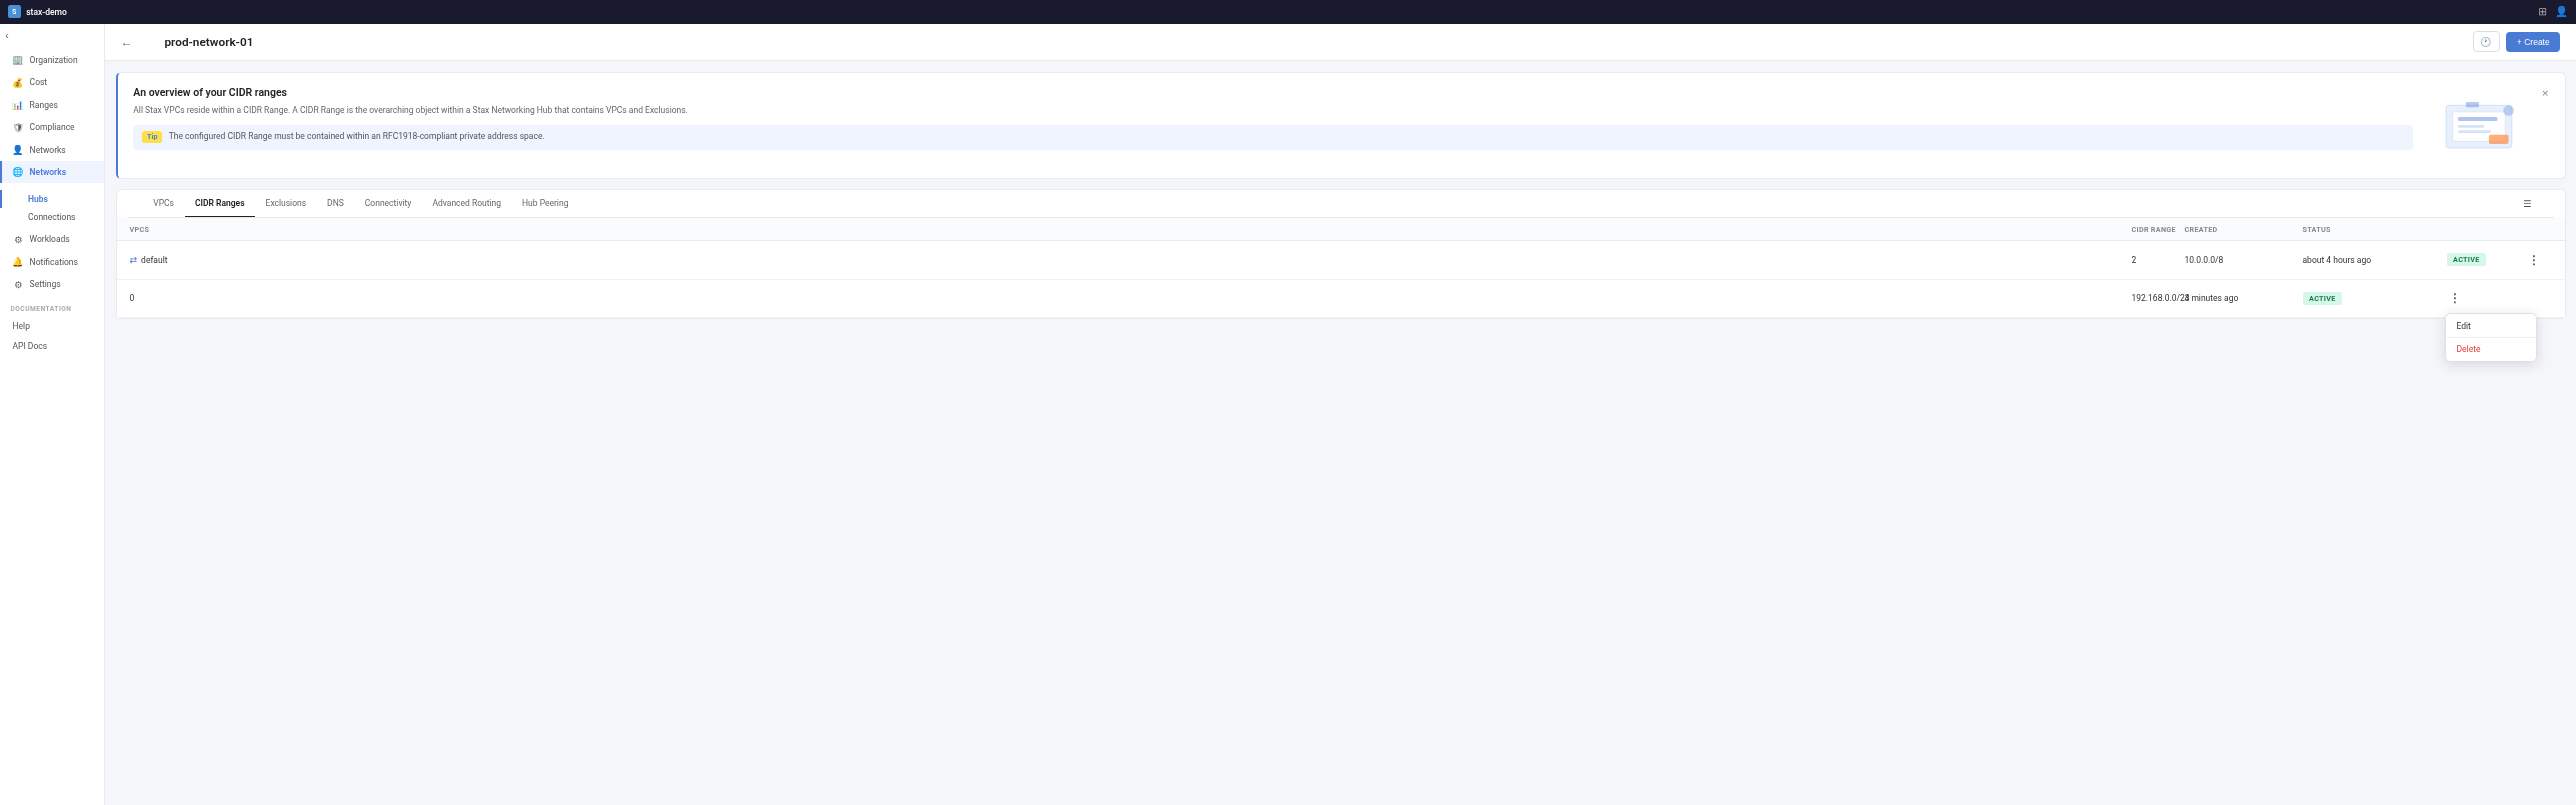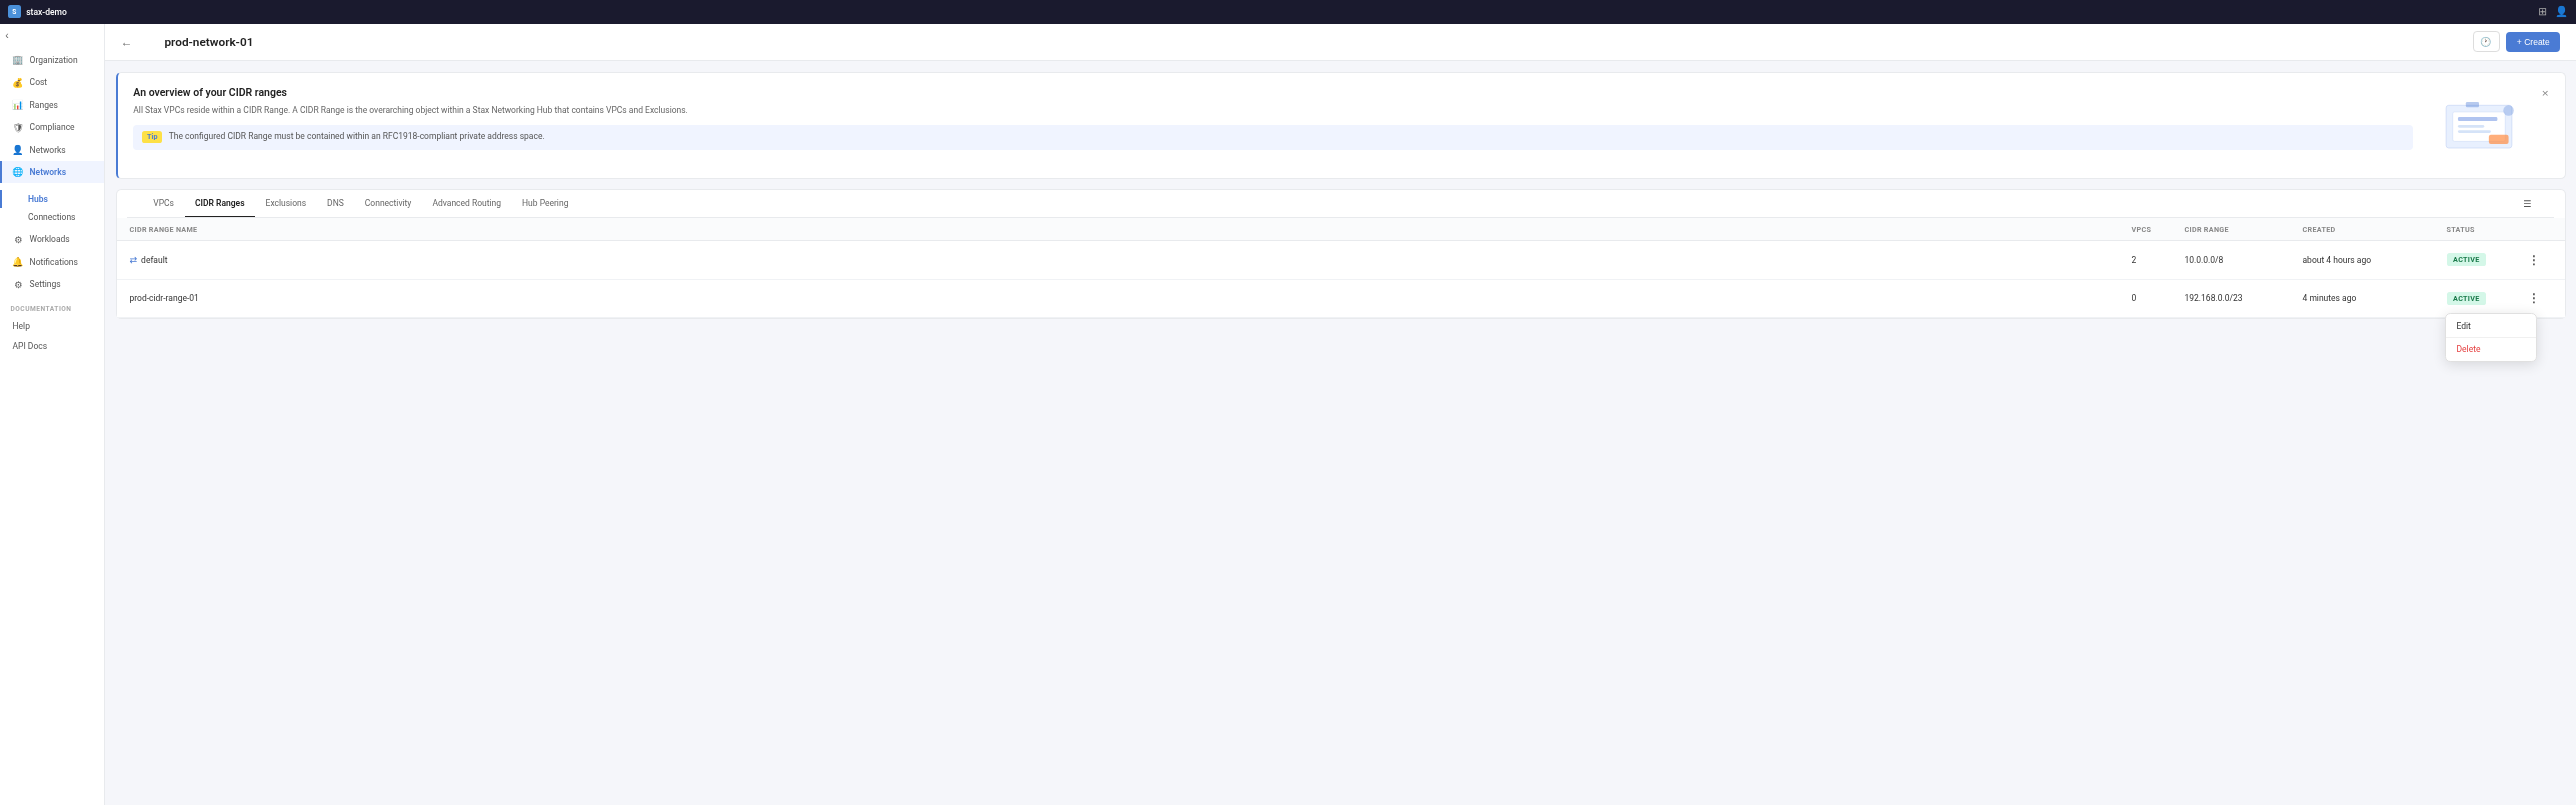--- a/index.html
+++ b/index.html
@@ -198,7 +198,6 @@
 
   <div class="table-container">
     <div class="table-header-row">
-      <div class="table-col-header">CIDR RANGE NAME</div>
       <div class="table-col-header">VPCS</div>
       <div class="table-col-header">CIDR RANGE</div>
       <div class="table-col-header">CREATED</div>

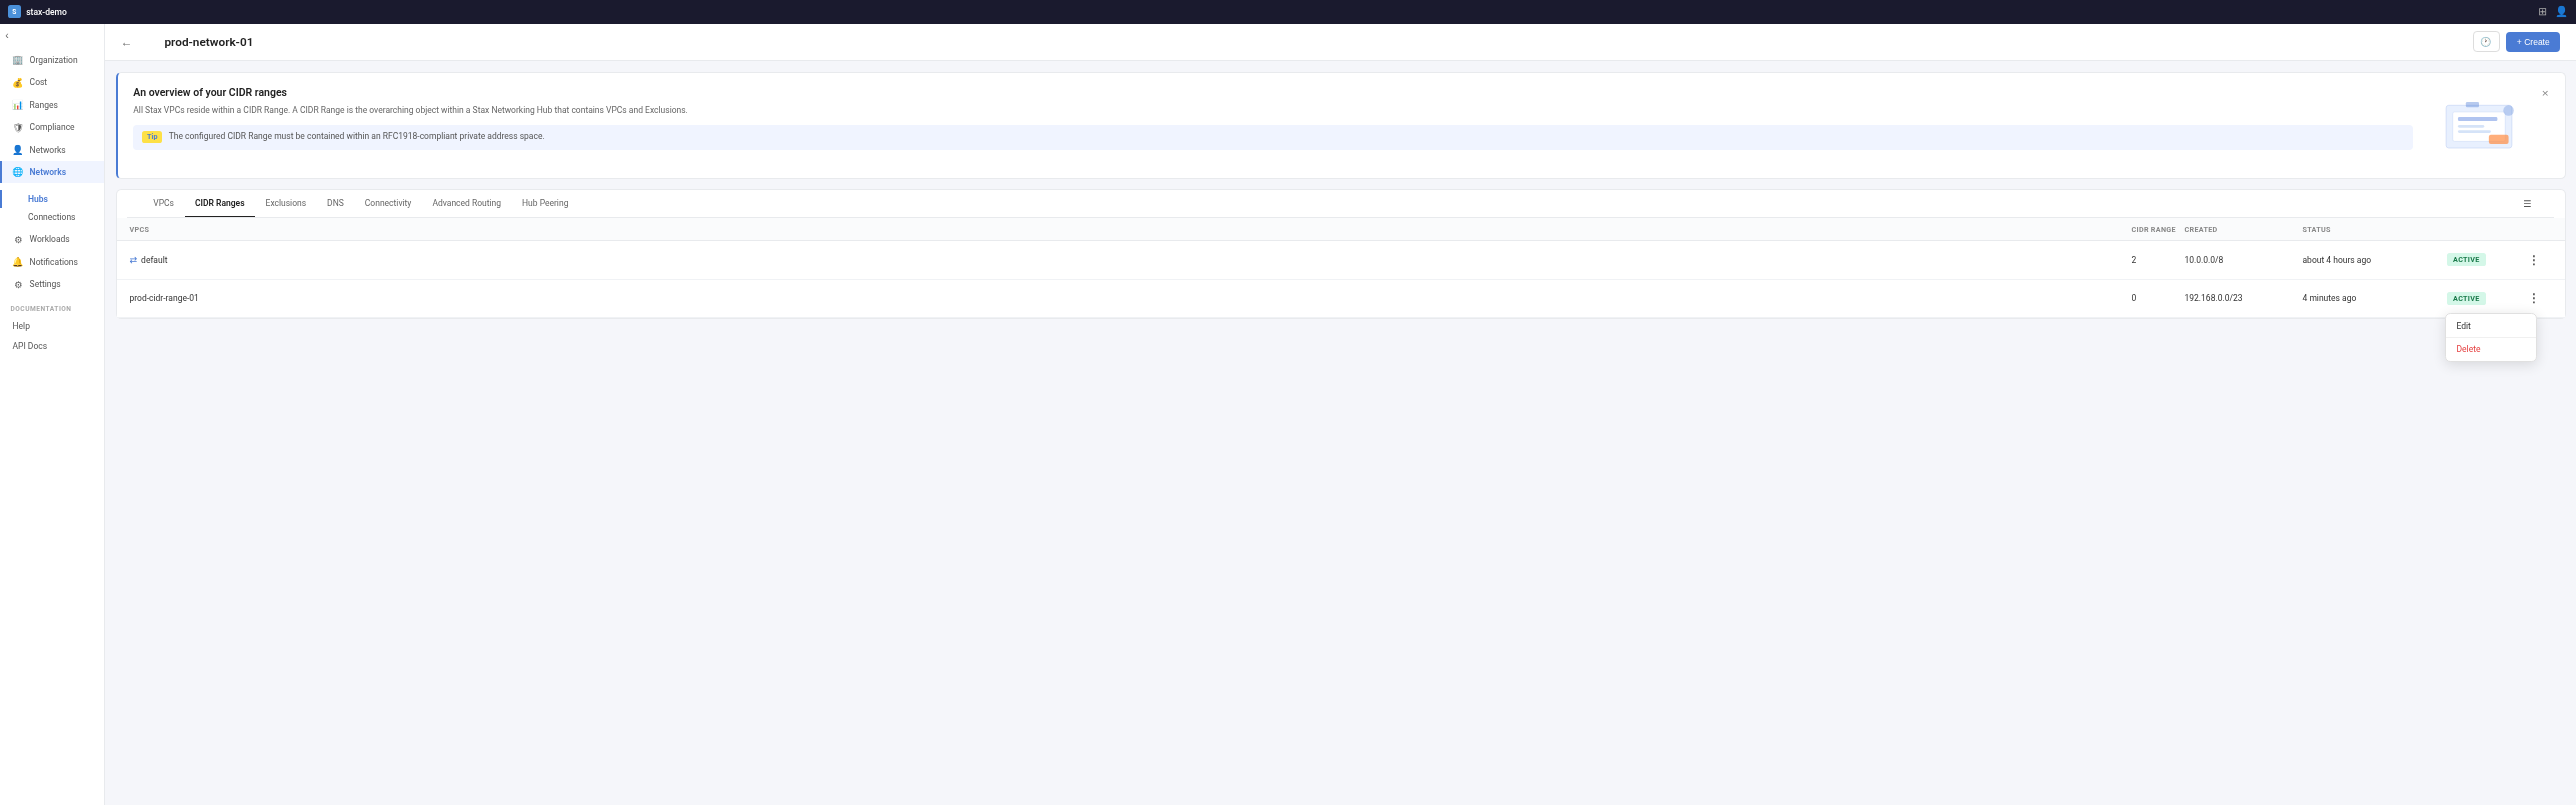--- a/index.html
+++ b/index.html
@@ -222,9 +222,6 @@
     </div>
 
     <div class="table-row">
-      <div class="table-cell">
-        <span>prod-cidr-range-01</span>
-      </div>
       <div class="table-cell">0</div>
       <div class="table-cell">192.168.0.0/23</div>
       <div class="table-cell">4 minutes ago</div>

